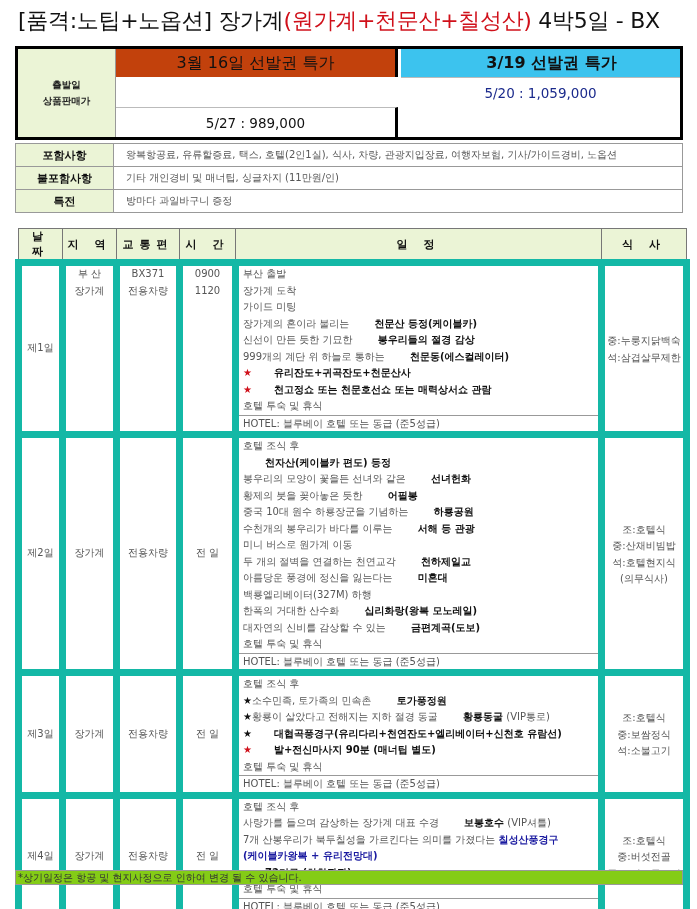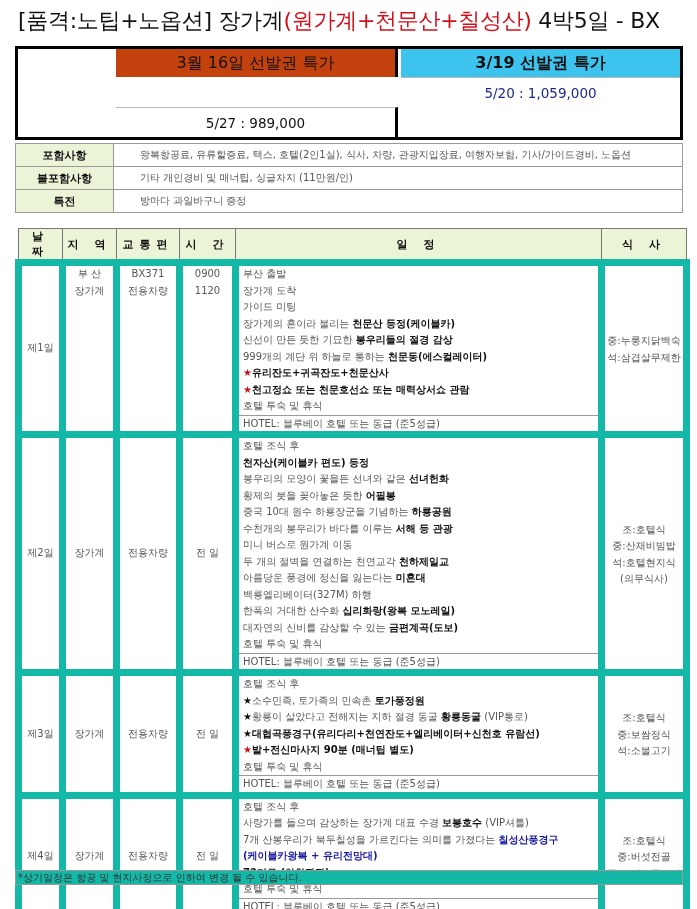--- a/index.html
+++ b/index.html
@@ -35,7 +35,7 @@
   .itin td.top { vertical-align: top; }
   .itin td.meal { font-size: 10px; line-height: 17px; }
   .line { white-space: nowrap; height: 16.5px; }
-  .b { font-weight: bold; color: #111; }
+  .b { font-weight: bold; color: #111; padding-left: 22px; }
   .blue { font-weight: bold; color: #1a1aa0; }
   .star-red { color: #d0101a; }
   .star-blk { color: #111; }

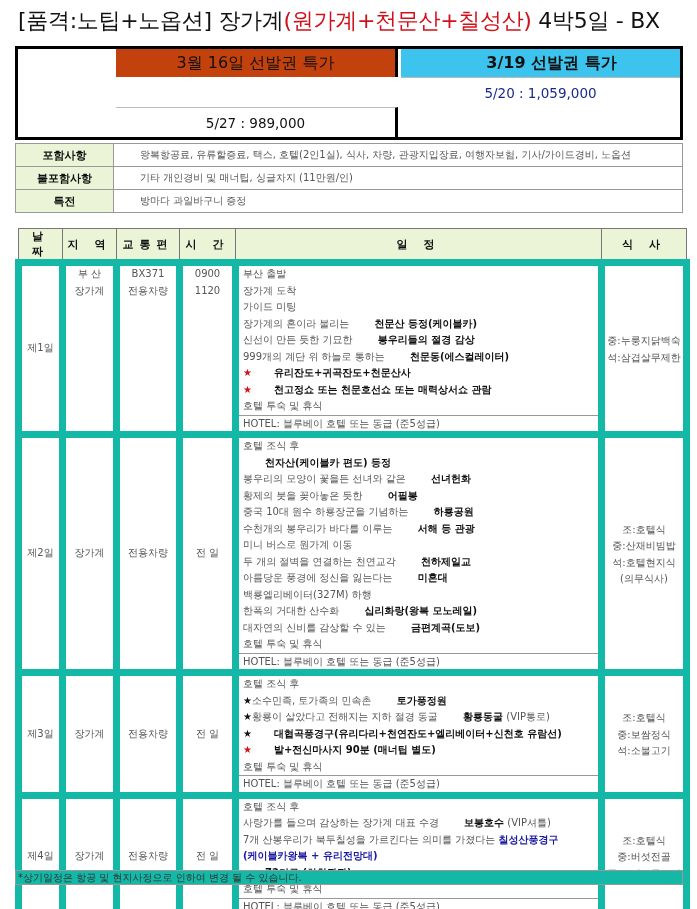--- a/index.html
+++ b/index.html
@@ -49,6 +49,10 @@
 <div class="title"><span>[품격:노팁+노옵션] 장가계</span><span class="red">(원가계+천문산+칠성산)</span><span> 4박5일 - BX</span></div>
 
 <div class="price">
+  <div class="label">
+    <span>출발일</span>
+    <span>상품판매가</span>
+  </div>
   <div class="hdr y">3월 16일 선발권 특가</div>
   <div class="hdr b">3/19 선발권 특가</div>
   <div class="cell r r1">5/20 : 1,059,000</div>

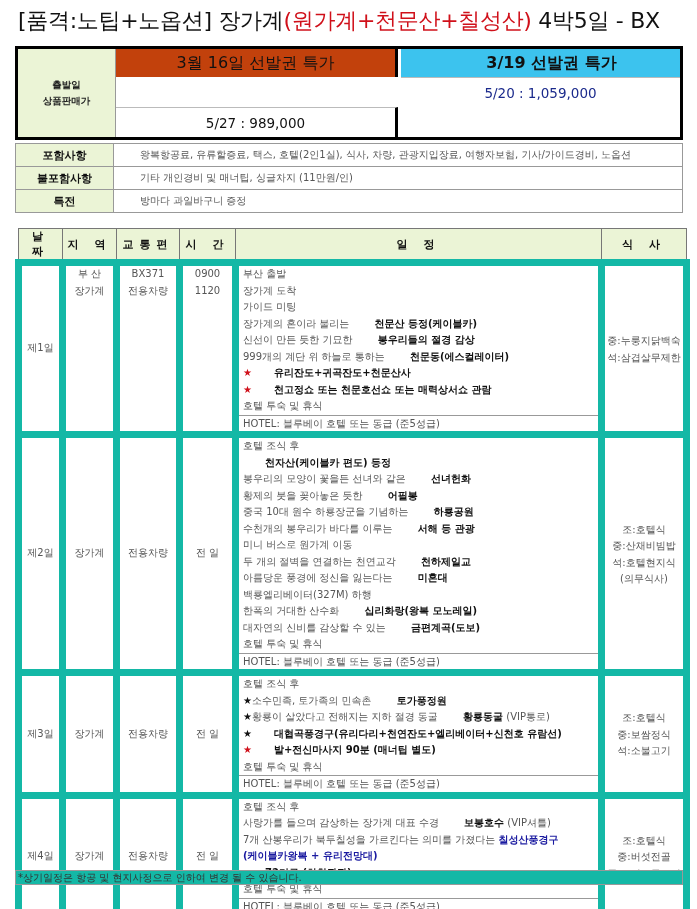--- a/index.html
+++ b/index.html
@@ -25,7 +25,7 @@
   .info { position: absolute; left: 15px; top: 143px; width: 668px; border-collapse: collapse; }
   .info td { border: 1px solid #999; height: 23px; font-size: 10px; }
   .info td.k { width: 98px; background: #ebf4d6; text-align: center; font-weight: bold; color: #111; font-size: 11px; }
-  .info td.v { padding-left: 26px; color: #555; white-space: nowrap; }
+  .info td.v { padding-left: 12px; color: #555; white-space: nowrap; }
 
   
   .itin { position: absolute; left: 15px; top: 228px; width: 668px; border-collapse: collapse; table-layout: fixed; }

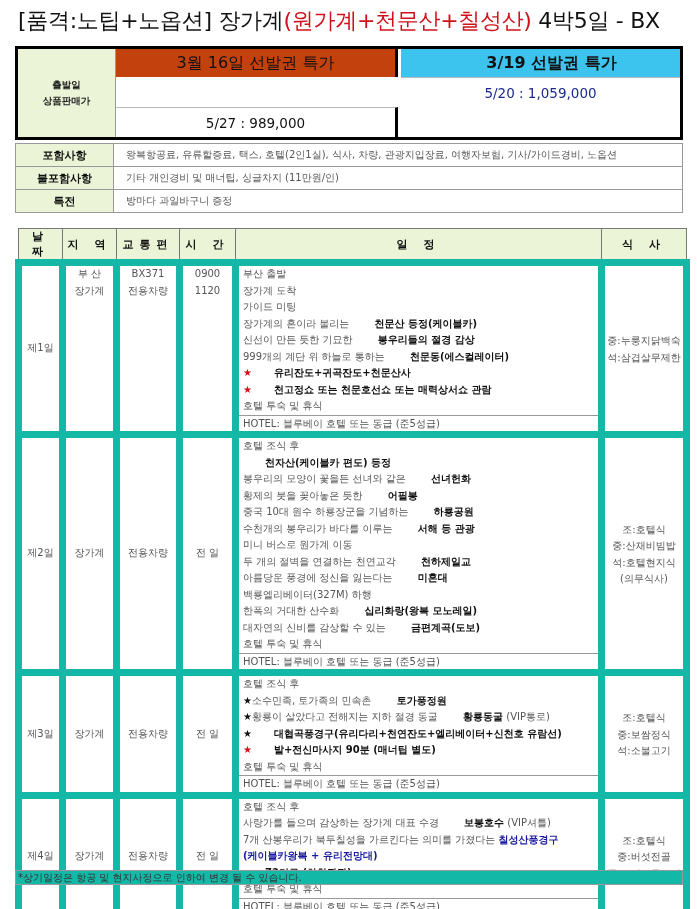--- a/index.html
+++ b/index.html
@@ -40,7 +40,7 @@
   .star-red { color: #d0101a; }
   .star-blk { color: #111; }
   .hotel { border-top: 1px solid #999; margin-left: -4px; padding-left: 4px; }
-  .footer { position: absolute; left: 15px; top: 870px; width: 668px; height: 15px; background: #14b8a6; border: 1px solid #999; font-size: 10px; color: #333; padding-left: 2px; line-height: 14px; }
+  .footer { position: absolute; left: 15px; top: 870px; width: 668px; height: 15px; background: #84cc16; border: 1px solid #999; font-size: 10px; color: #333; padding-left: 2px; line-height: 14px; }
   .sp { display: block; }
 </style>
 </head>

